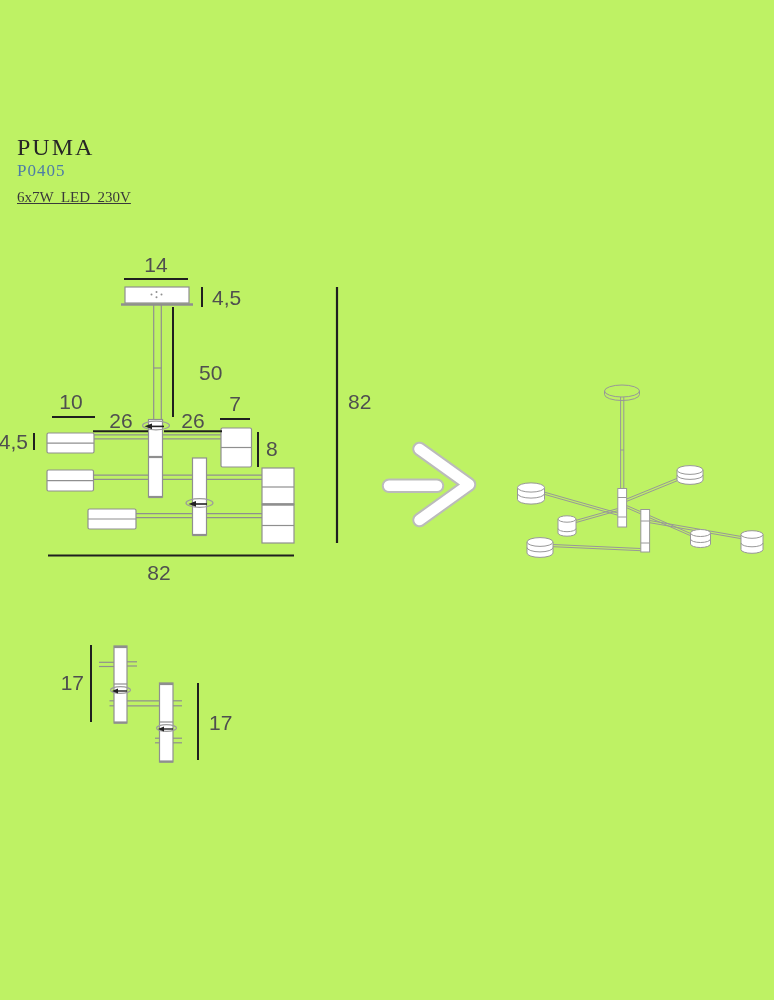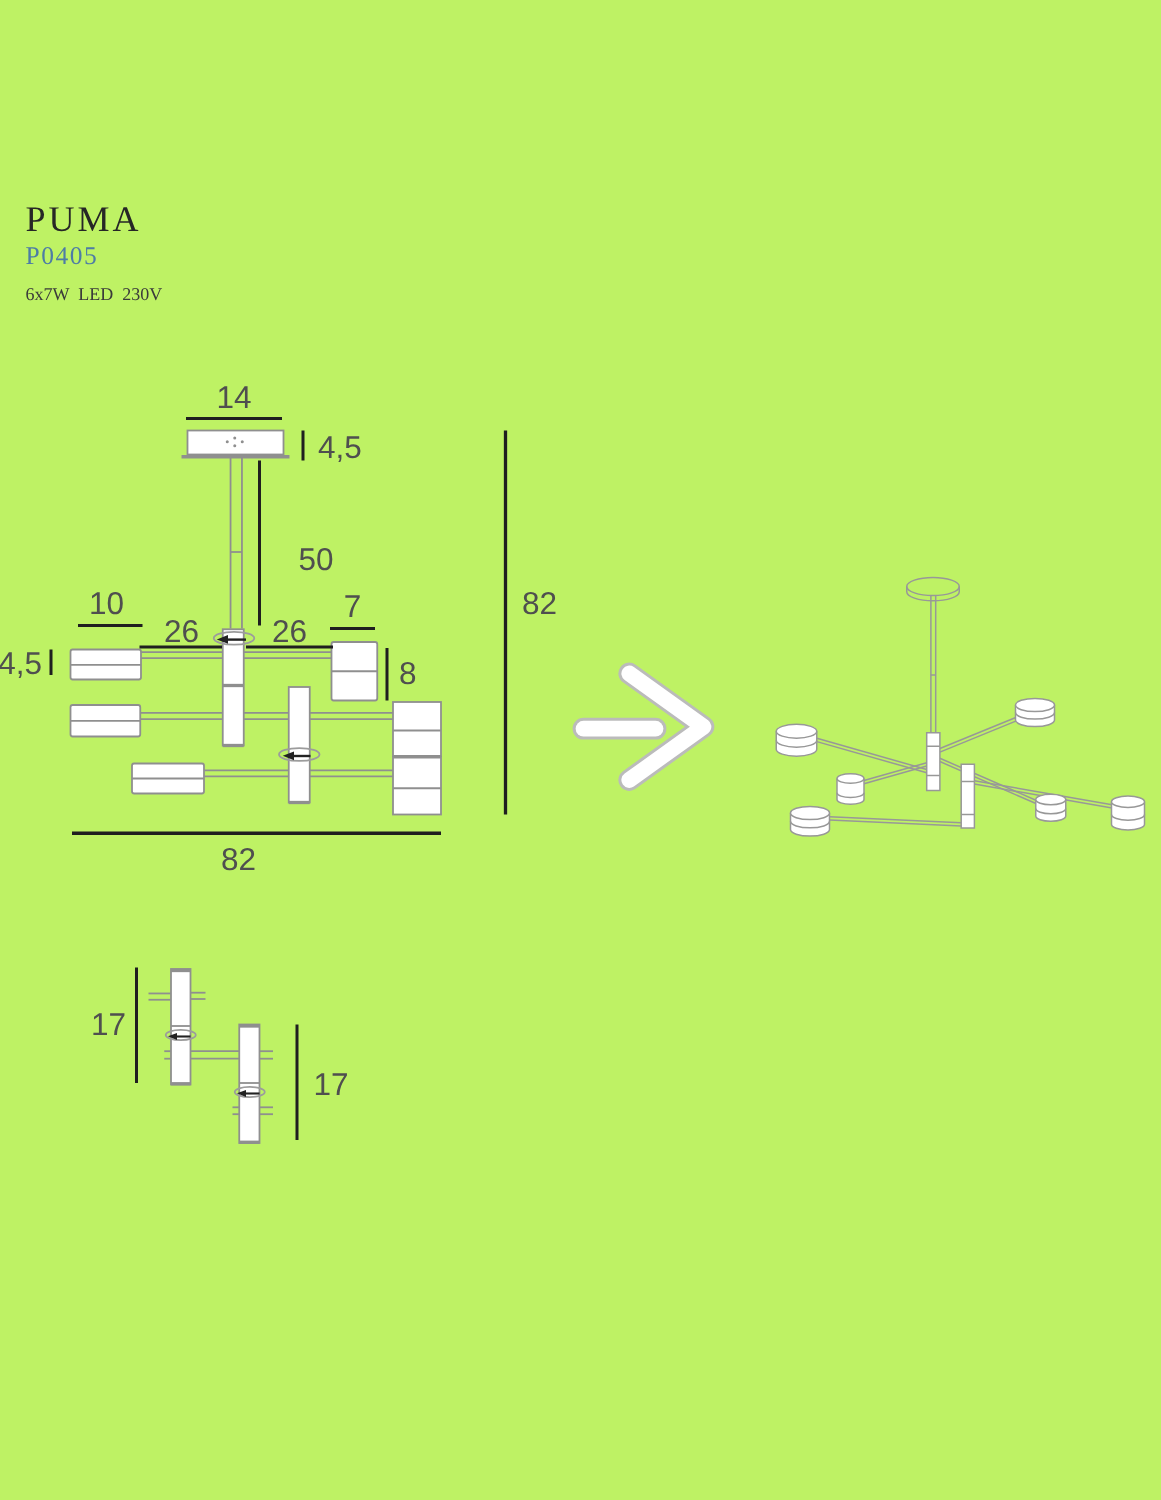--- a/index.html
+++ b/index.html
@@ -13,7 +13,7 @@
   .hdr{position:absolute;left:17px;}
   .product-name{top:134px;font-size:24px;letter-spacing:2px;color:#262626;}
   .product-code{top:161px;font-size:17px;letter-spacing:1px;}
-  .product-specs{top:189px;font-size:12px;color:#3a3a3a;white-space:pre;}
+  .product-specs{top:189px;font-size:15px;color:#3a3a3a;white-space:pre;text-decoration:underline;}
   svg{position:absolute;left:0;top:0;}
   svg text{
     font-family:"Liberation Sans", sans-serif;

